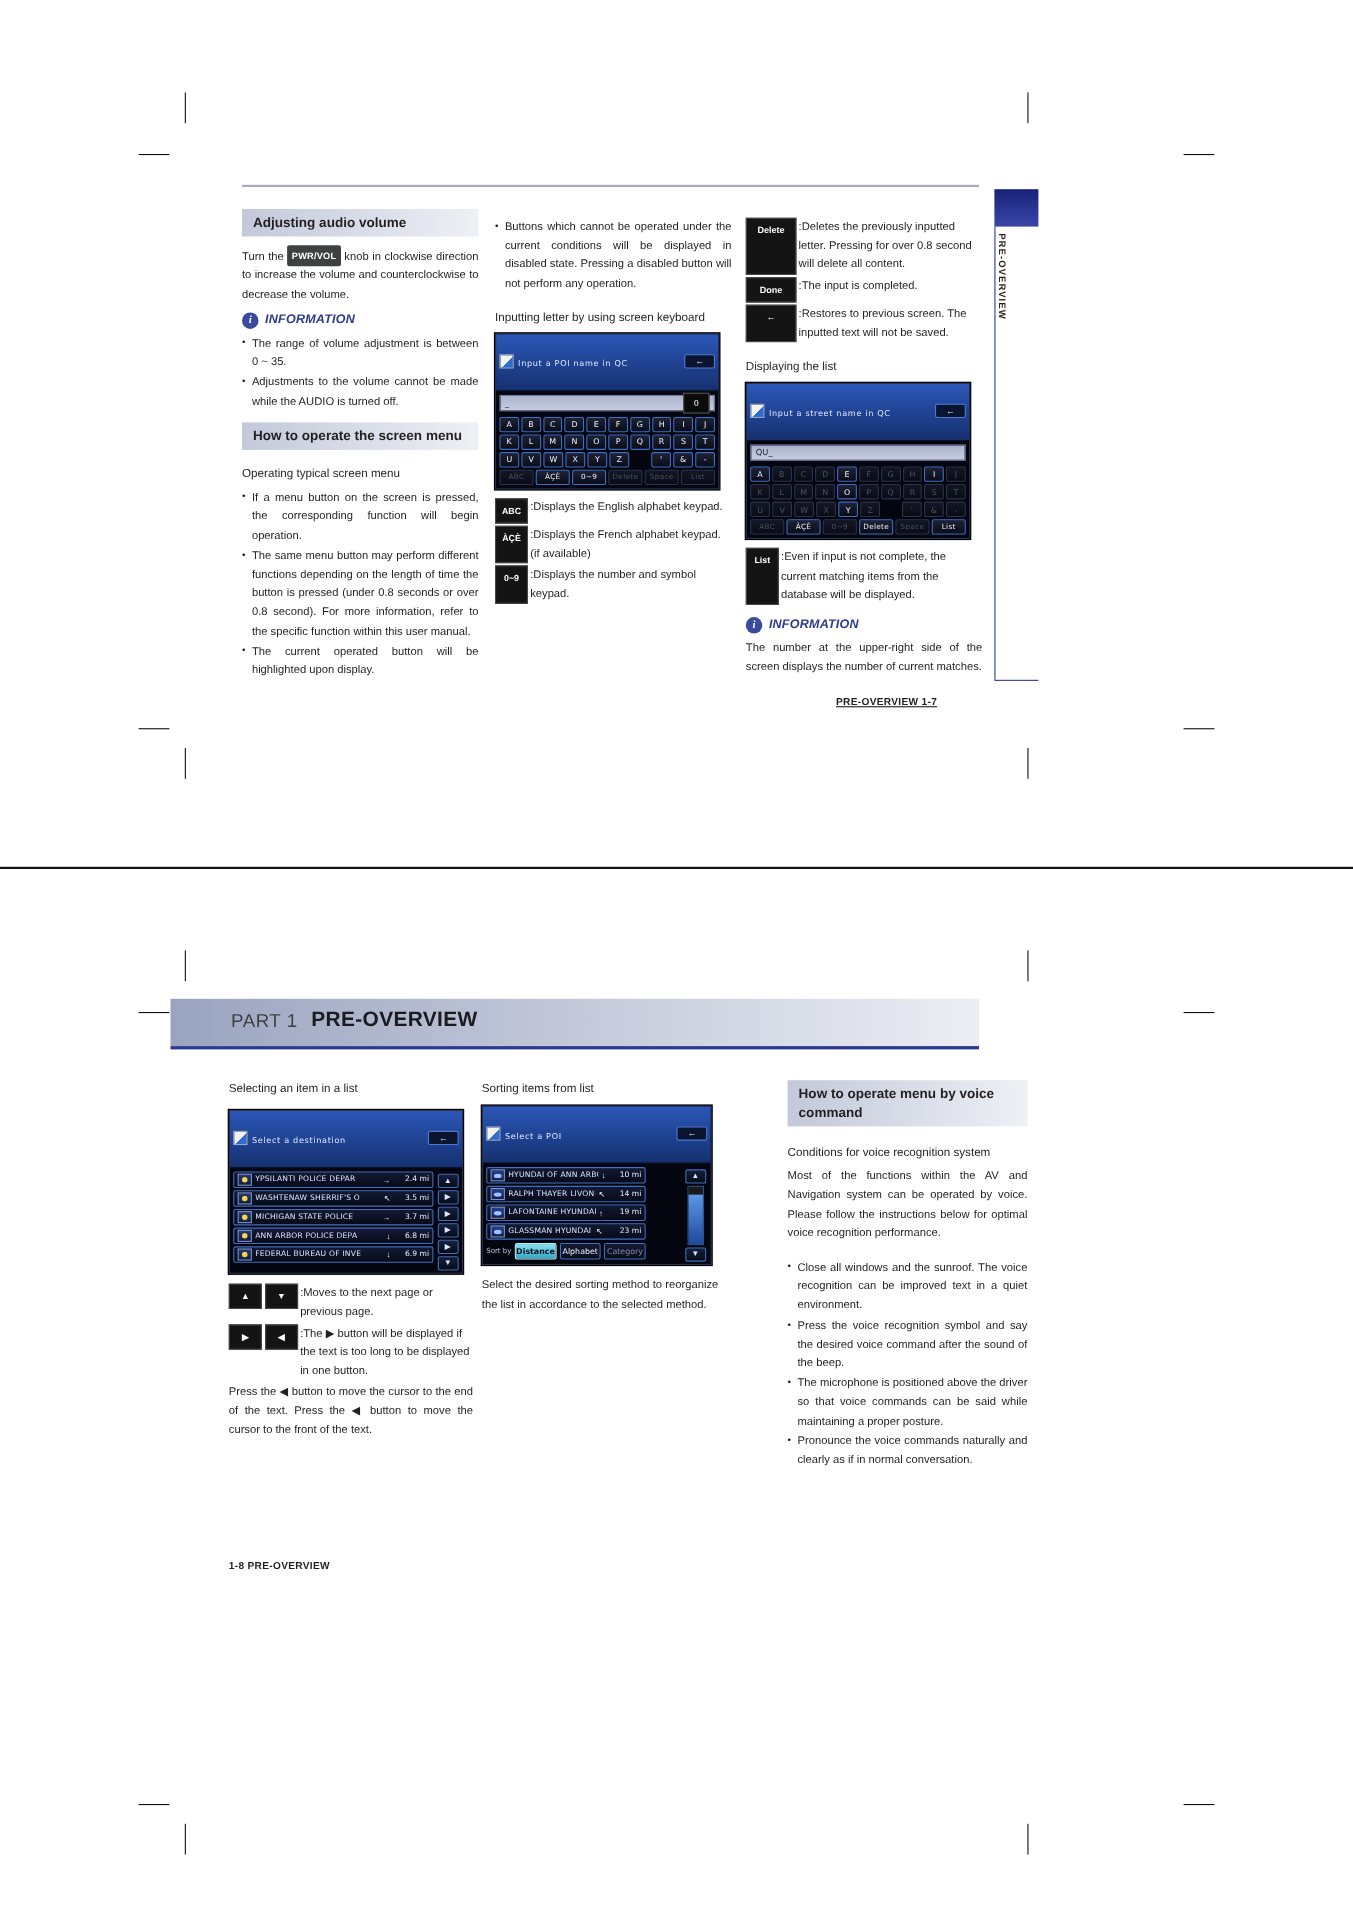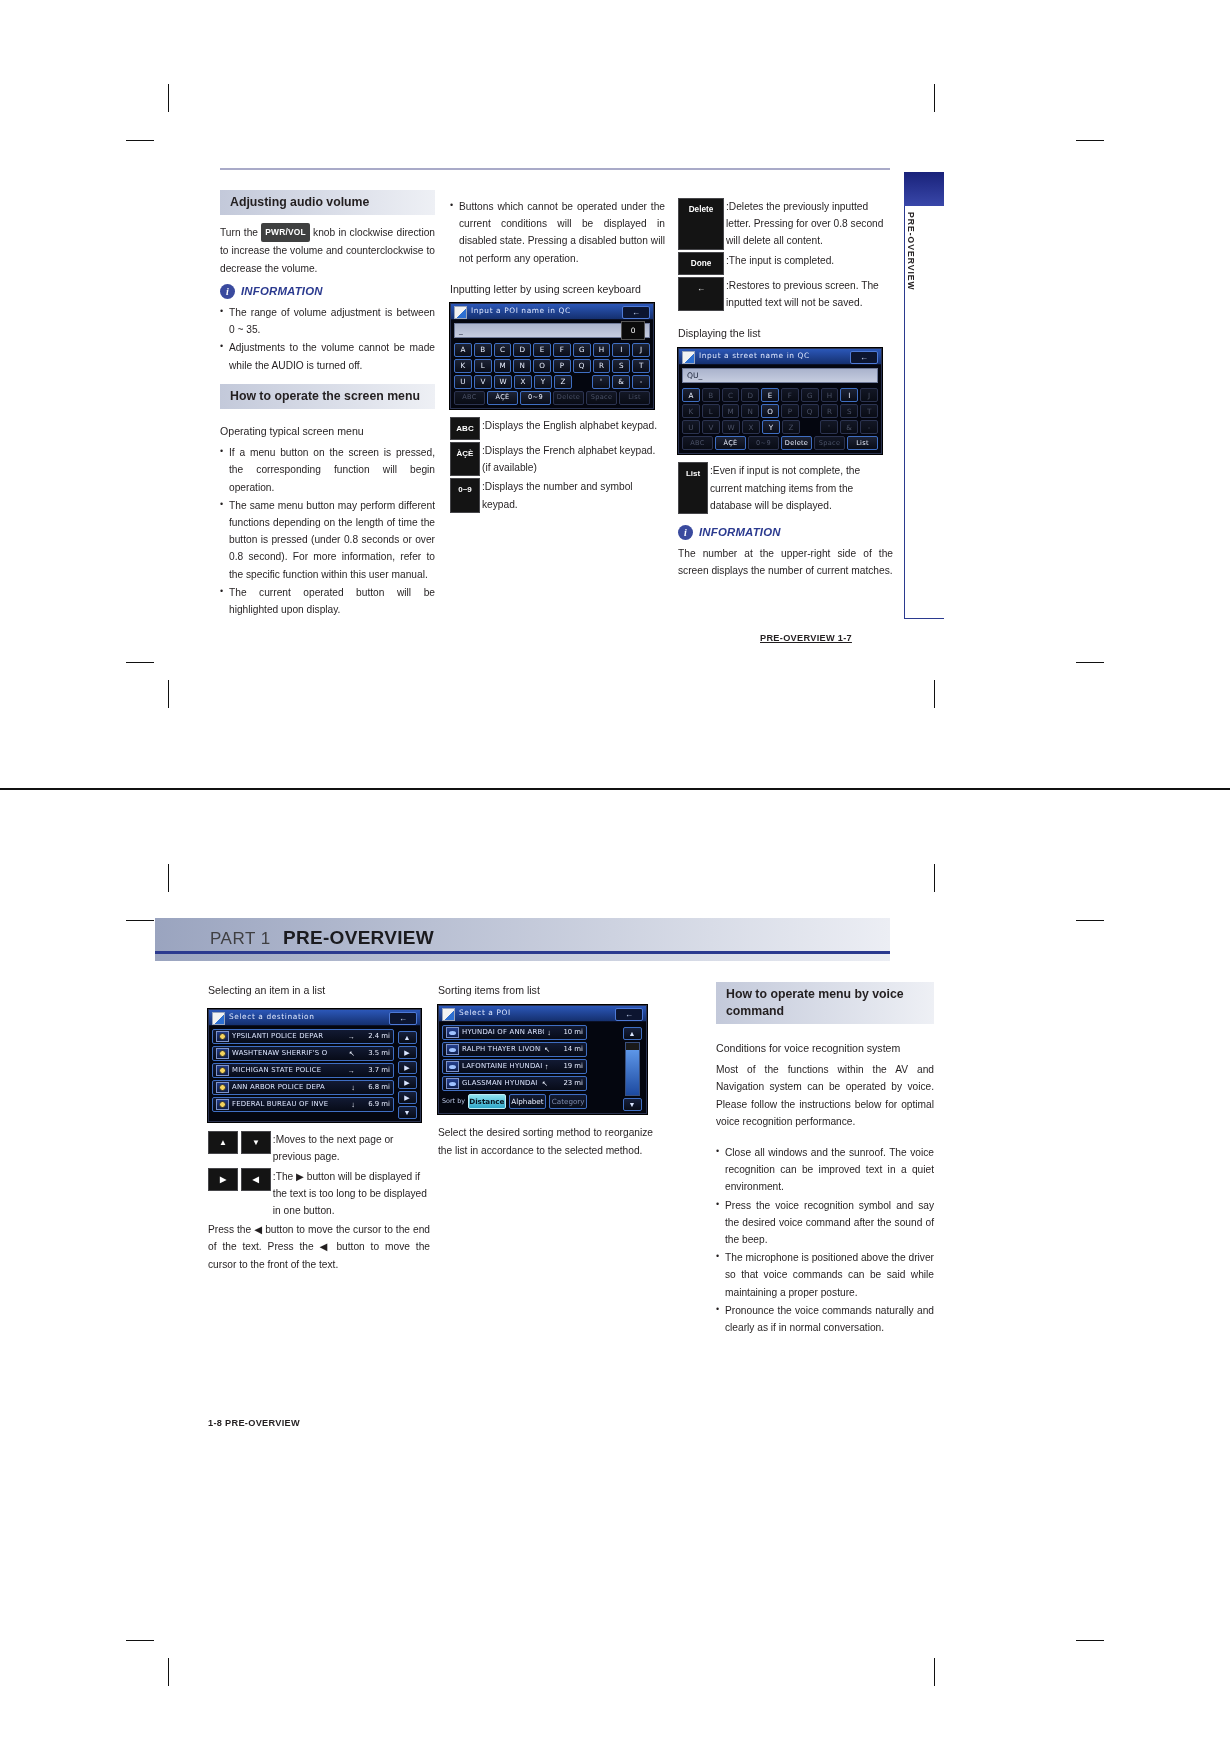--- a/index.html
+++ b/index.html
@@ -50,7 +50,7 @@
   
   .nav{position:absolute;background:#04060f;border:1px solid #2b3350;box-shadow:0 0 0 1px #000;}
   .nav-title{height:15px;background:linear-gradient(to bottom,#2b57b8,#15306f);
-     display:flex;align-items:flex-end;padding:0 3px;gap:4px;border-bottom:1px solid #0a1026;}
+     display:flex;align-items:flex-start;padding:18px 3px;gap:4px;border-bottom:1px solid #0a1026;}
   .nav-title .ttxt{color:#dfe8ff;font-size:7.4px;letter-spacing:.6px;font-family:"DejaVu Sans",sans-serif;}
   .pen{width:11px;height:11px;background:linear-gradient(135deg,#f2f2f2 55%,#2d6fd1 55%);
      border:1px solid #9aa6bd;flex:0 0 auto;}

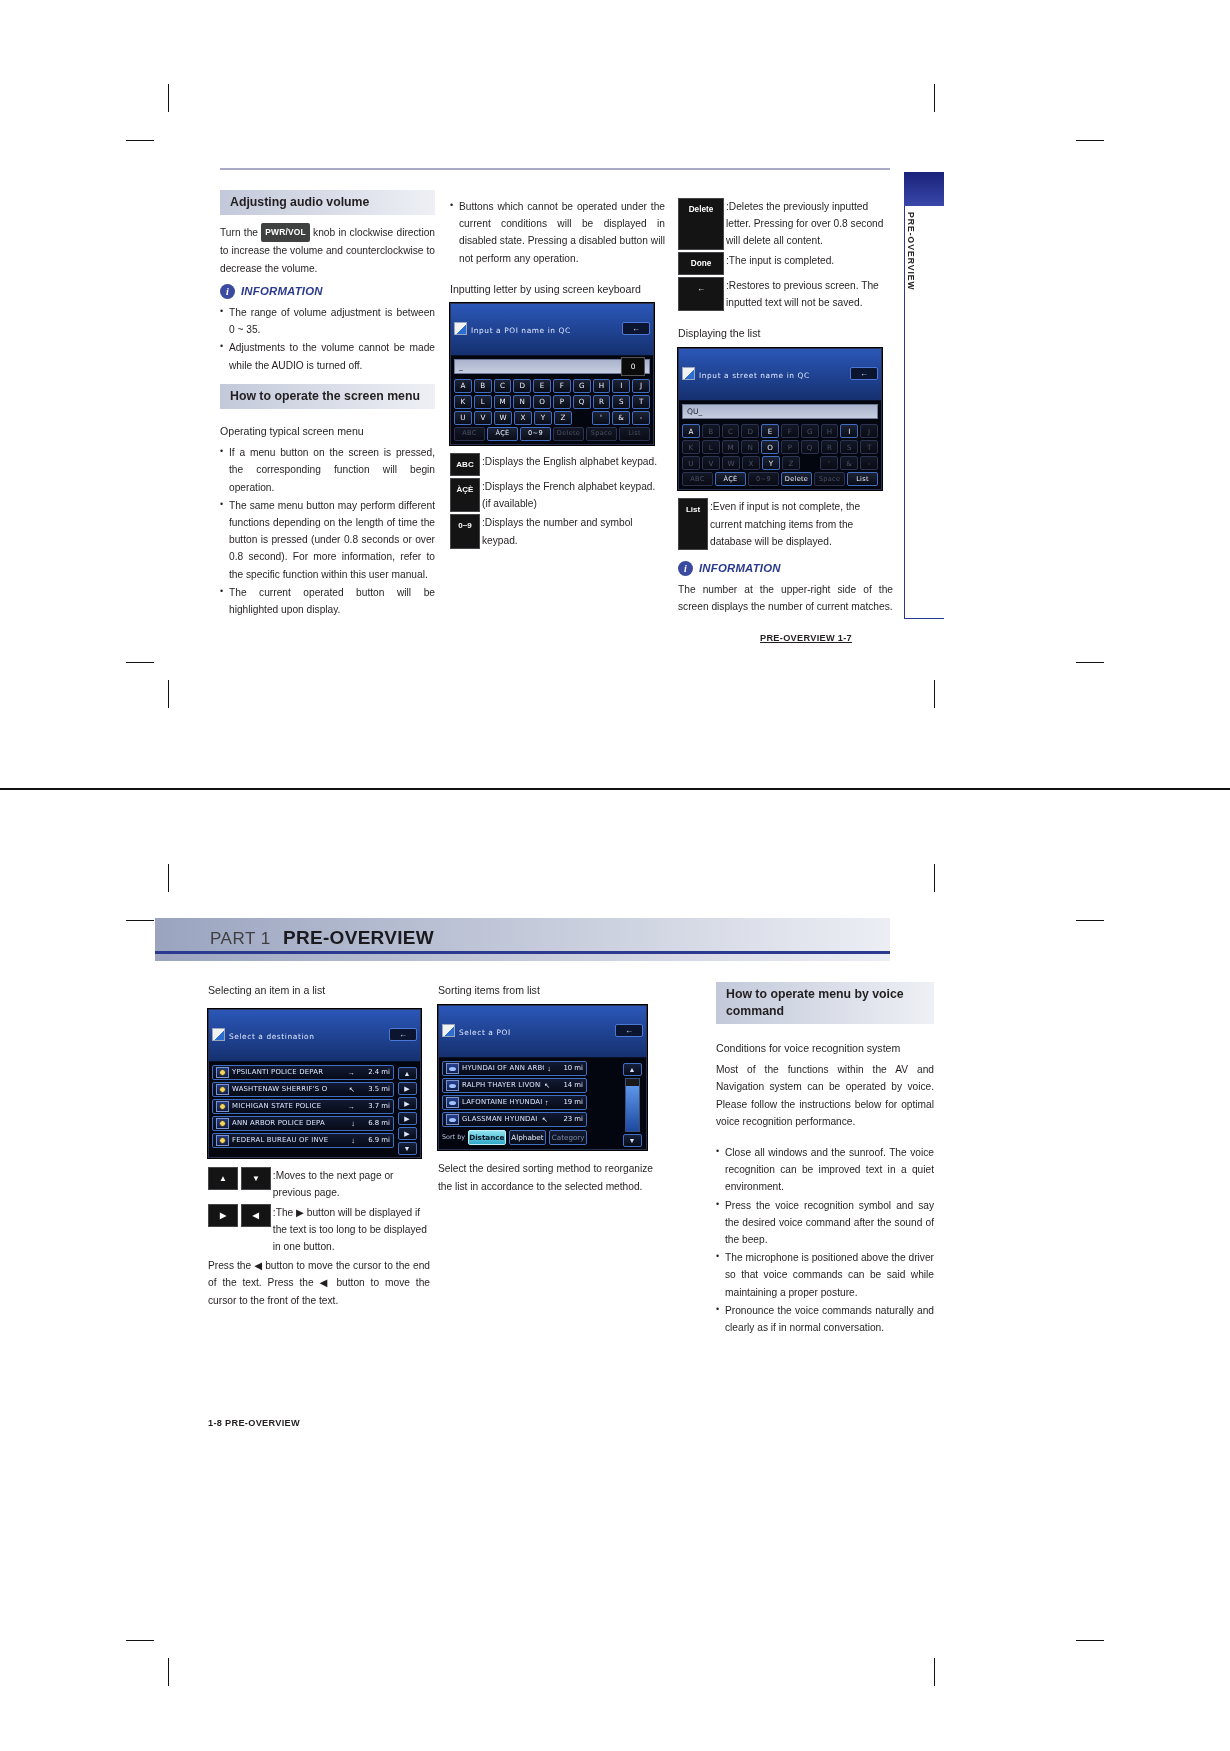--- a/index.html
+++ b/index.html
@@ -326,7 +326,7 @@
   <div class="cmark cm-v" style="left:934px;top:868px;"></div>
   <div class="cmark cm-h" style="left:1076px;top:850px;"></div>
 
-  <div style="position:absolute;left:155px;top:128px;width:735px;height:43px;
+  <div style="position:absolute;left:155px;top:118px;width:735px;height:43px;
        background:linear-gradient(to right,#9aa4bf,#eceef4);">
     <div style="position:absolute;left:55px;top:11px;font-size:17px;color:#3f3f42;letter-spacing:.5px;">PART 1</div>
     <div style="position:absolute;left:128px;top:9px;font-size:19px;font-weight:bold;color:#1b1b1f;letter-spacing:.3px;">PRE-OVERVIEW</div>

